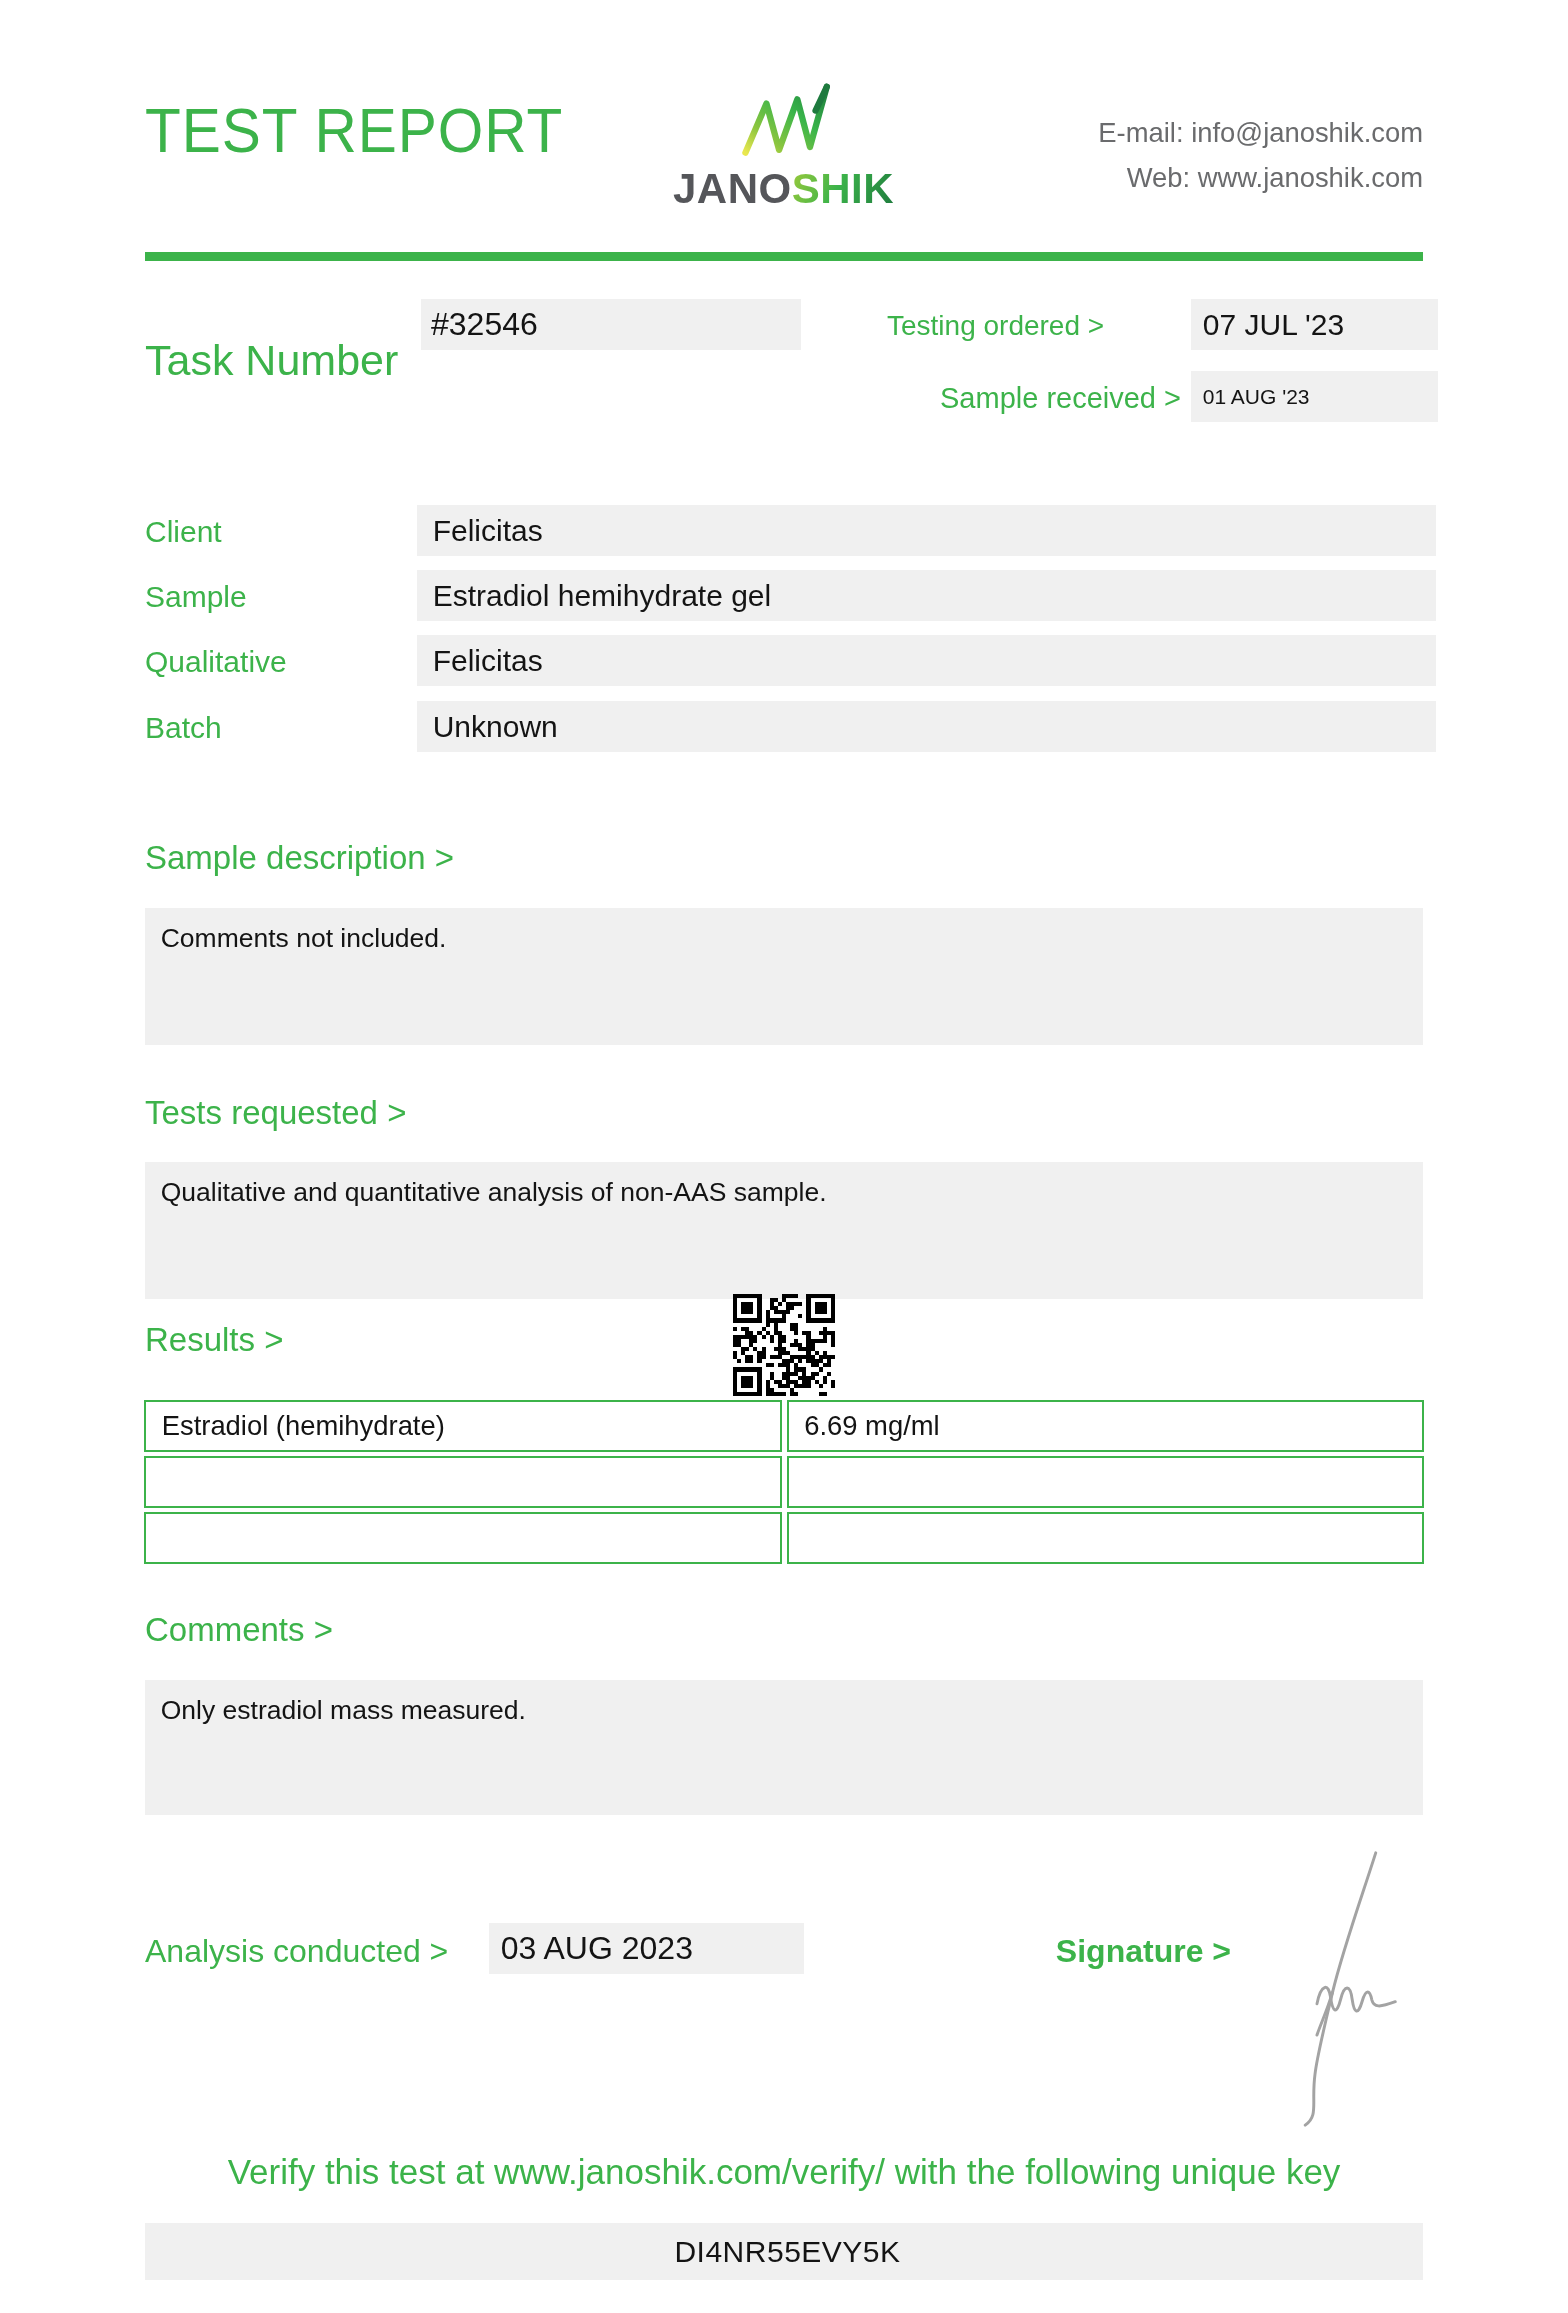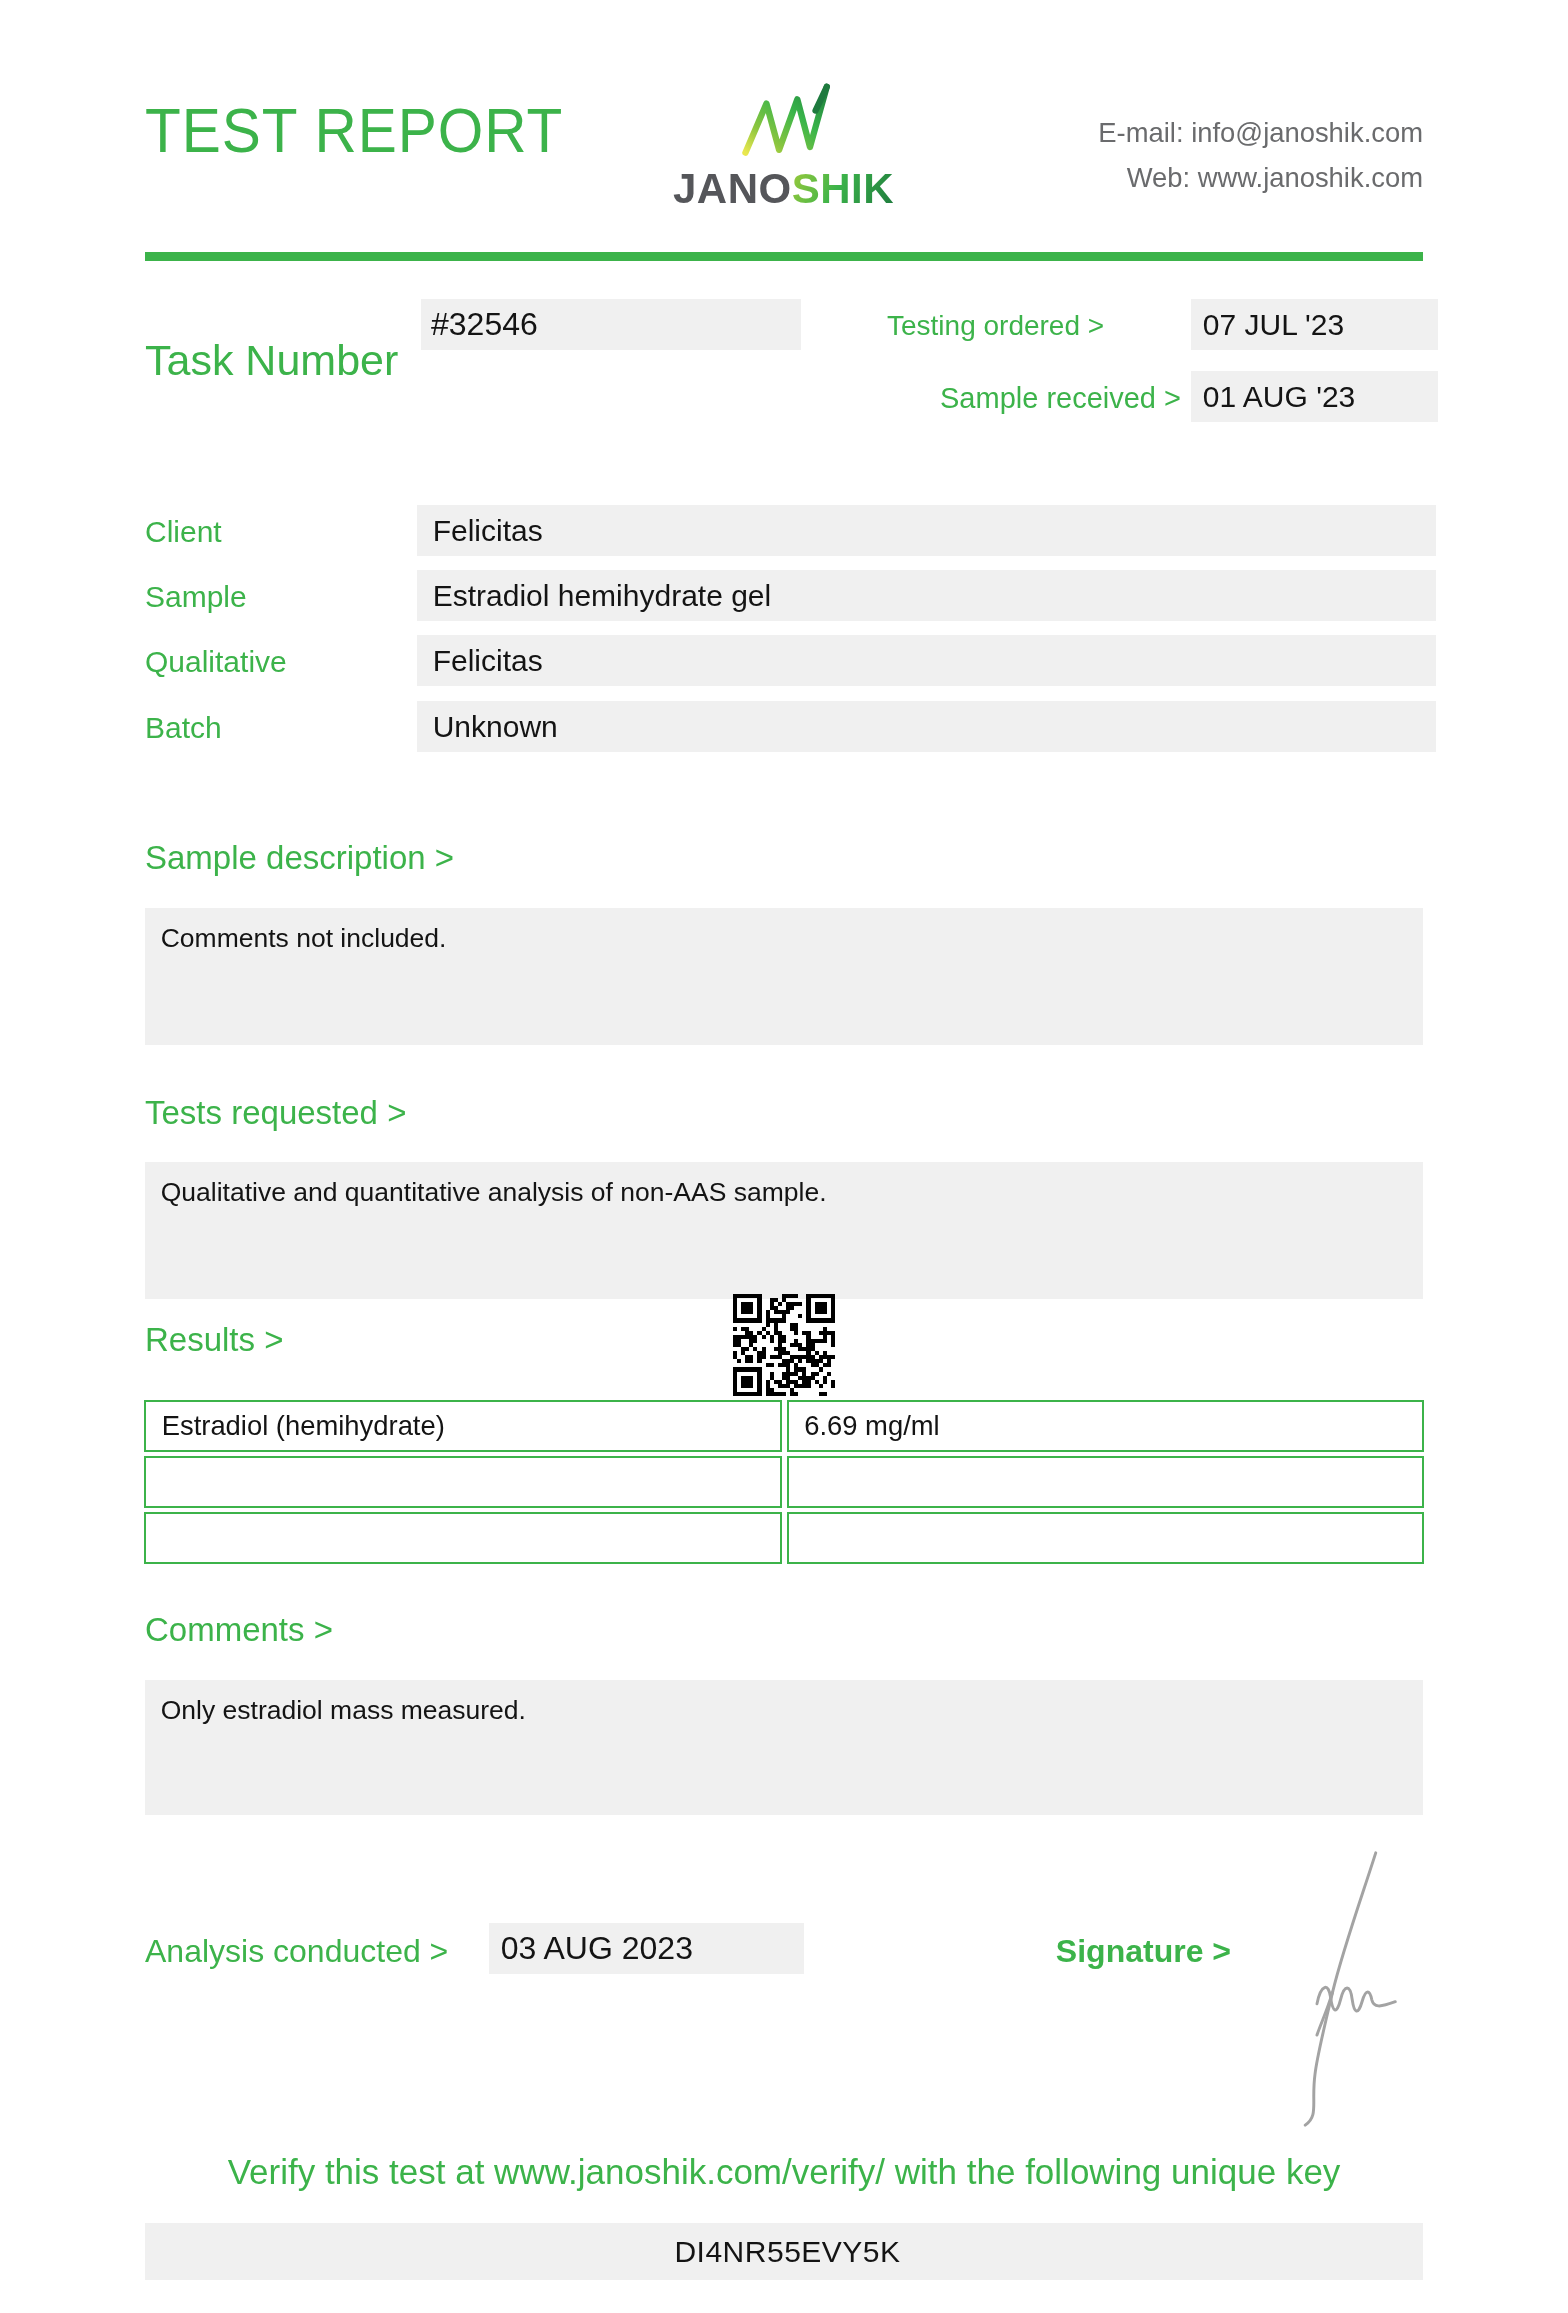--- a/index.html
+++ b/index.html
@@ -40,7 +40,7 @@
   .ord-label{left:887px;top:310px;width:294px;text-align:left;font-size:28px;}
   .ord-box{left:1191px;top:299px;width:235px;height:51px;padding-left:11.8px;font-size:30px;text-align:center;}
   .rec-label{left:887px;top:382px;width:294px;text-align:right;font-size:29px;}
-  .rec-box{left:1191px;top:371px;width:235px;height:51px;padding-left:11.8px;font-size:30px;}
+  .rec-box{left:1191px;top:371px;width:235px;height:51px;padding-left:11.8px;font-size:21px;}
 
   
   .info-label{left:145px;font-size:30px;}

